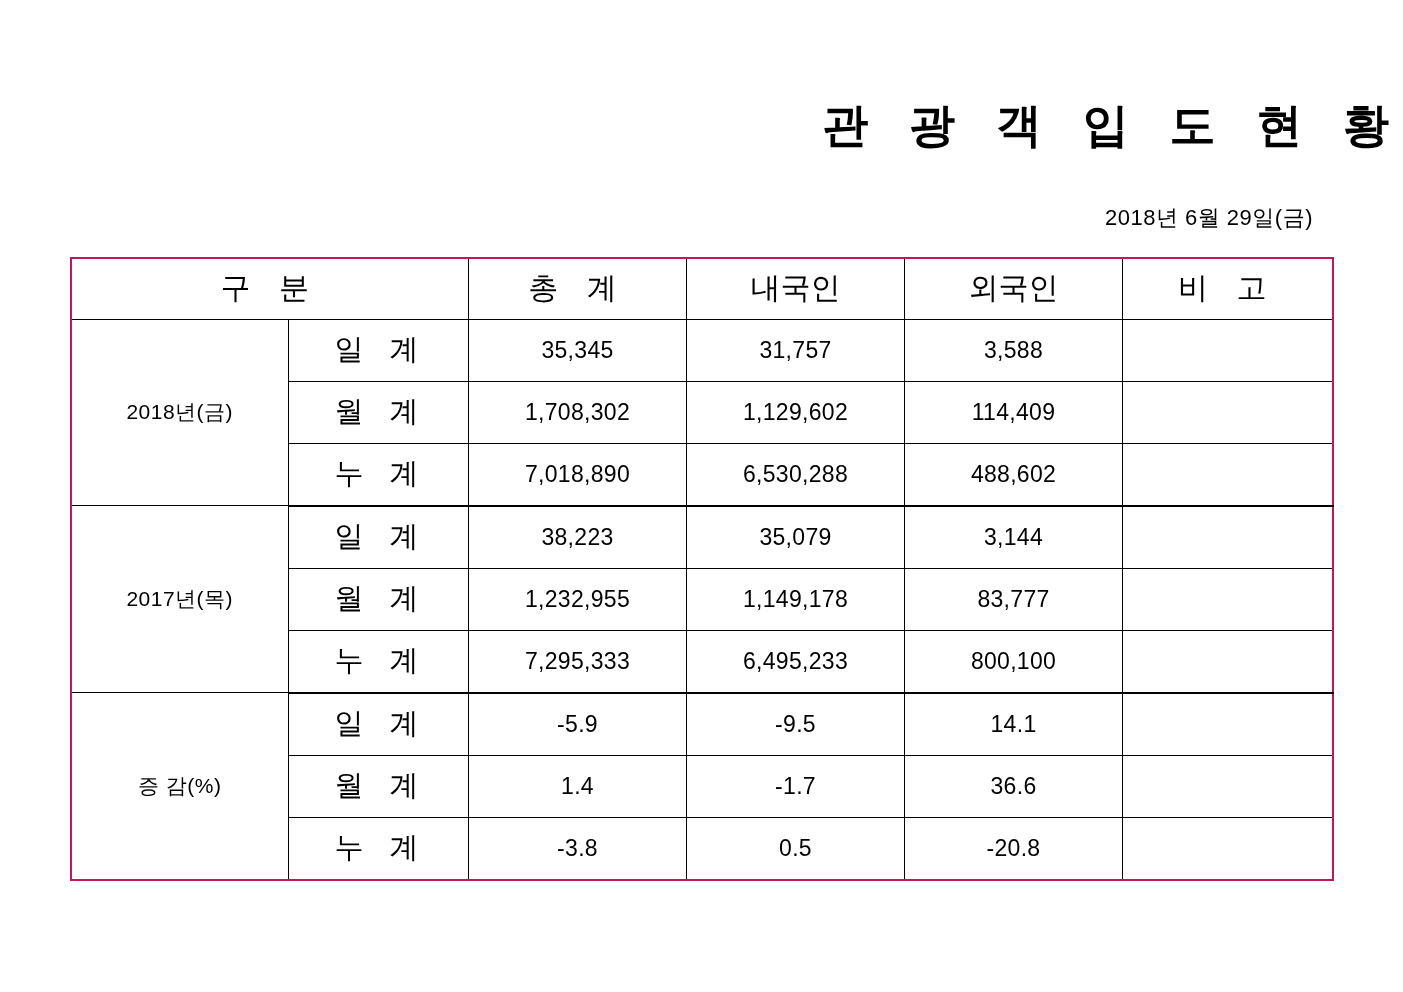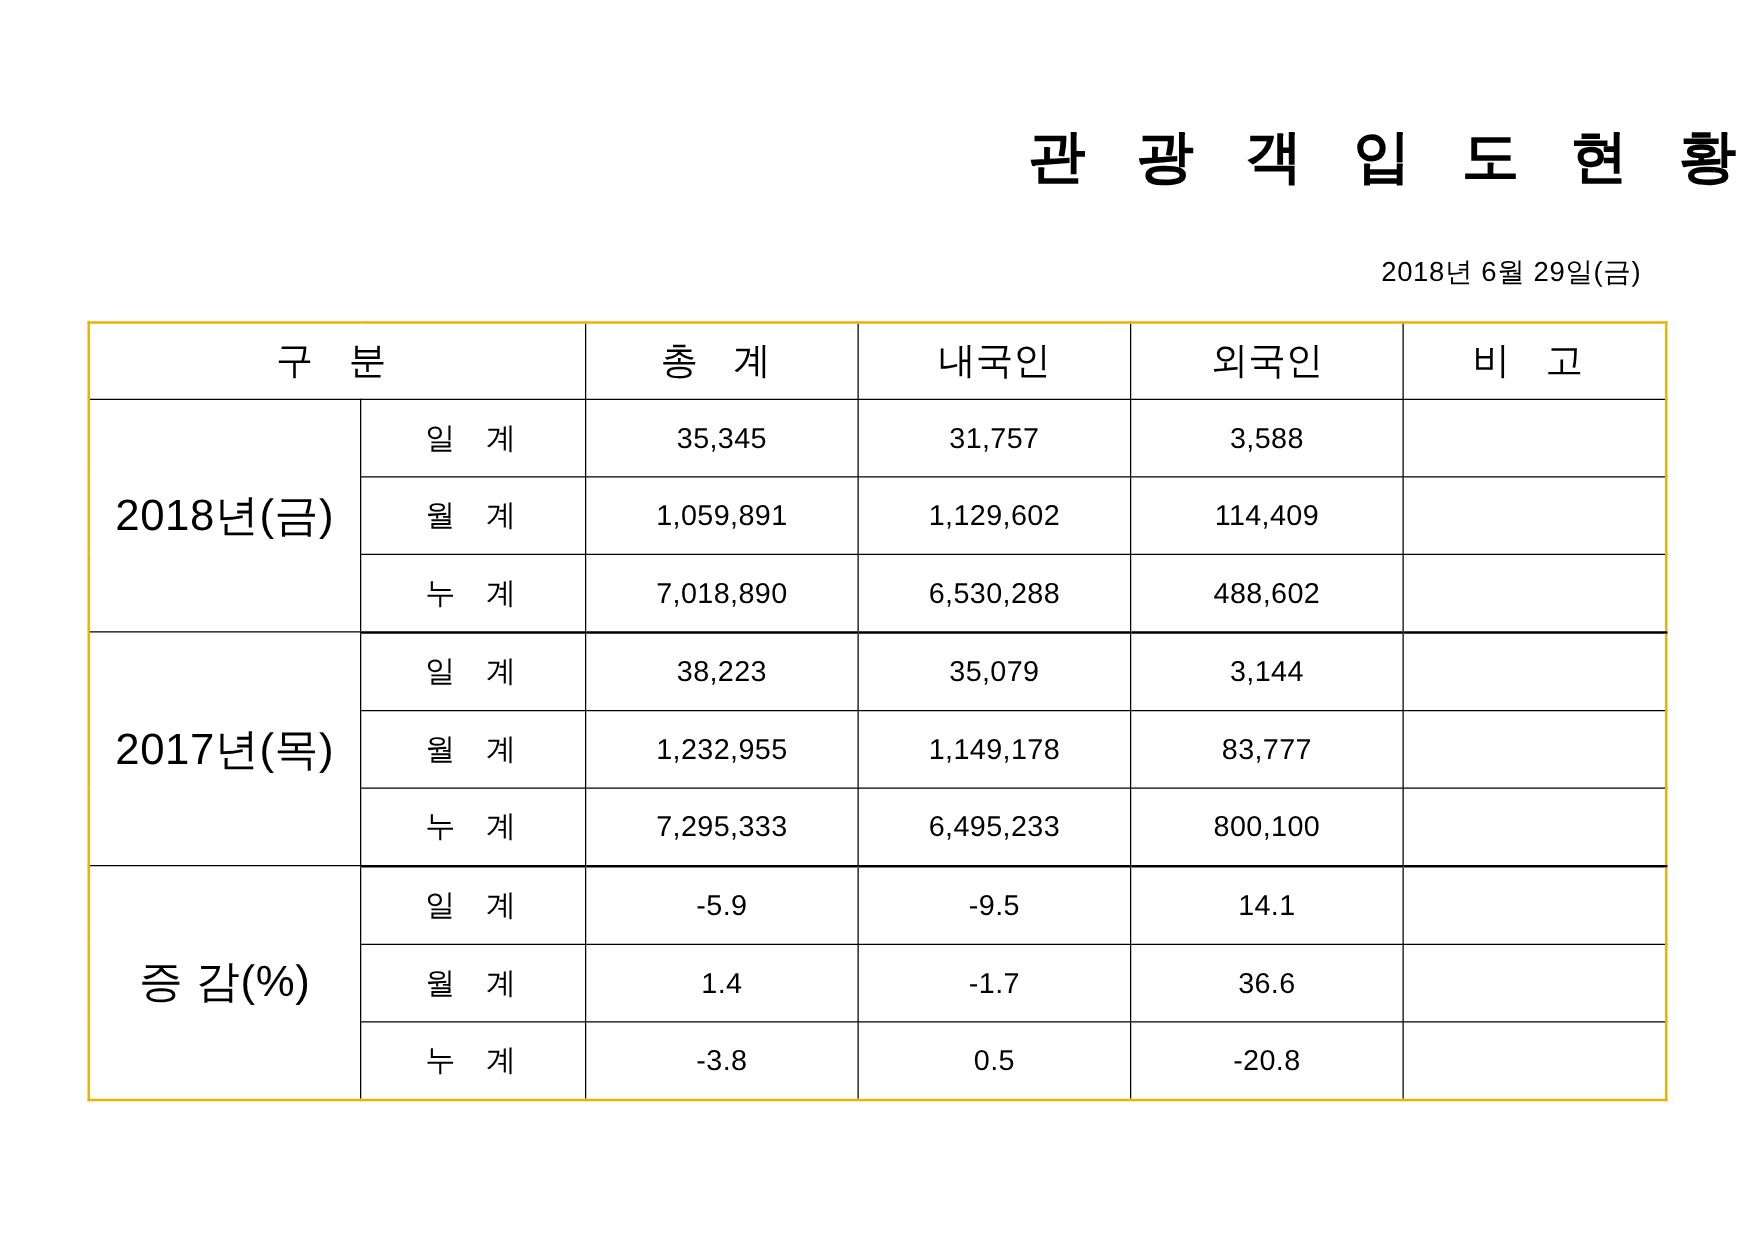--- a/index.html
+++ b/index.html
@@ -101,7 +101,7 @@
     border-bottom-width: 2.5px;
   }
   table.report {
-    border: 2px solid #eab308;
+    border: 2px solid #be185d;
   }
 </style>
 </head>

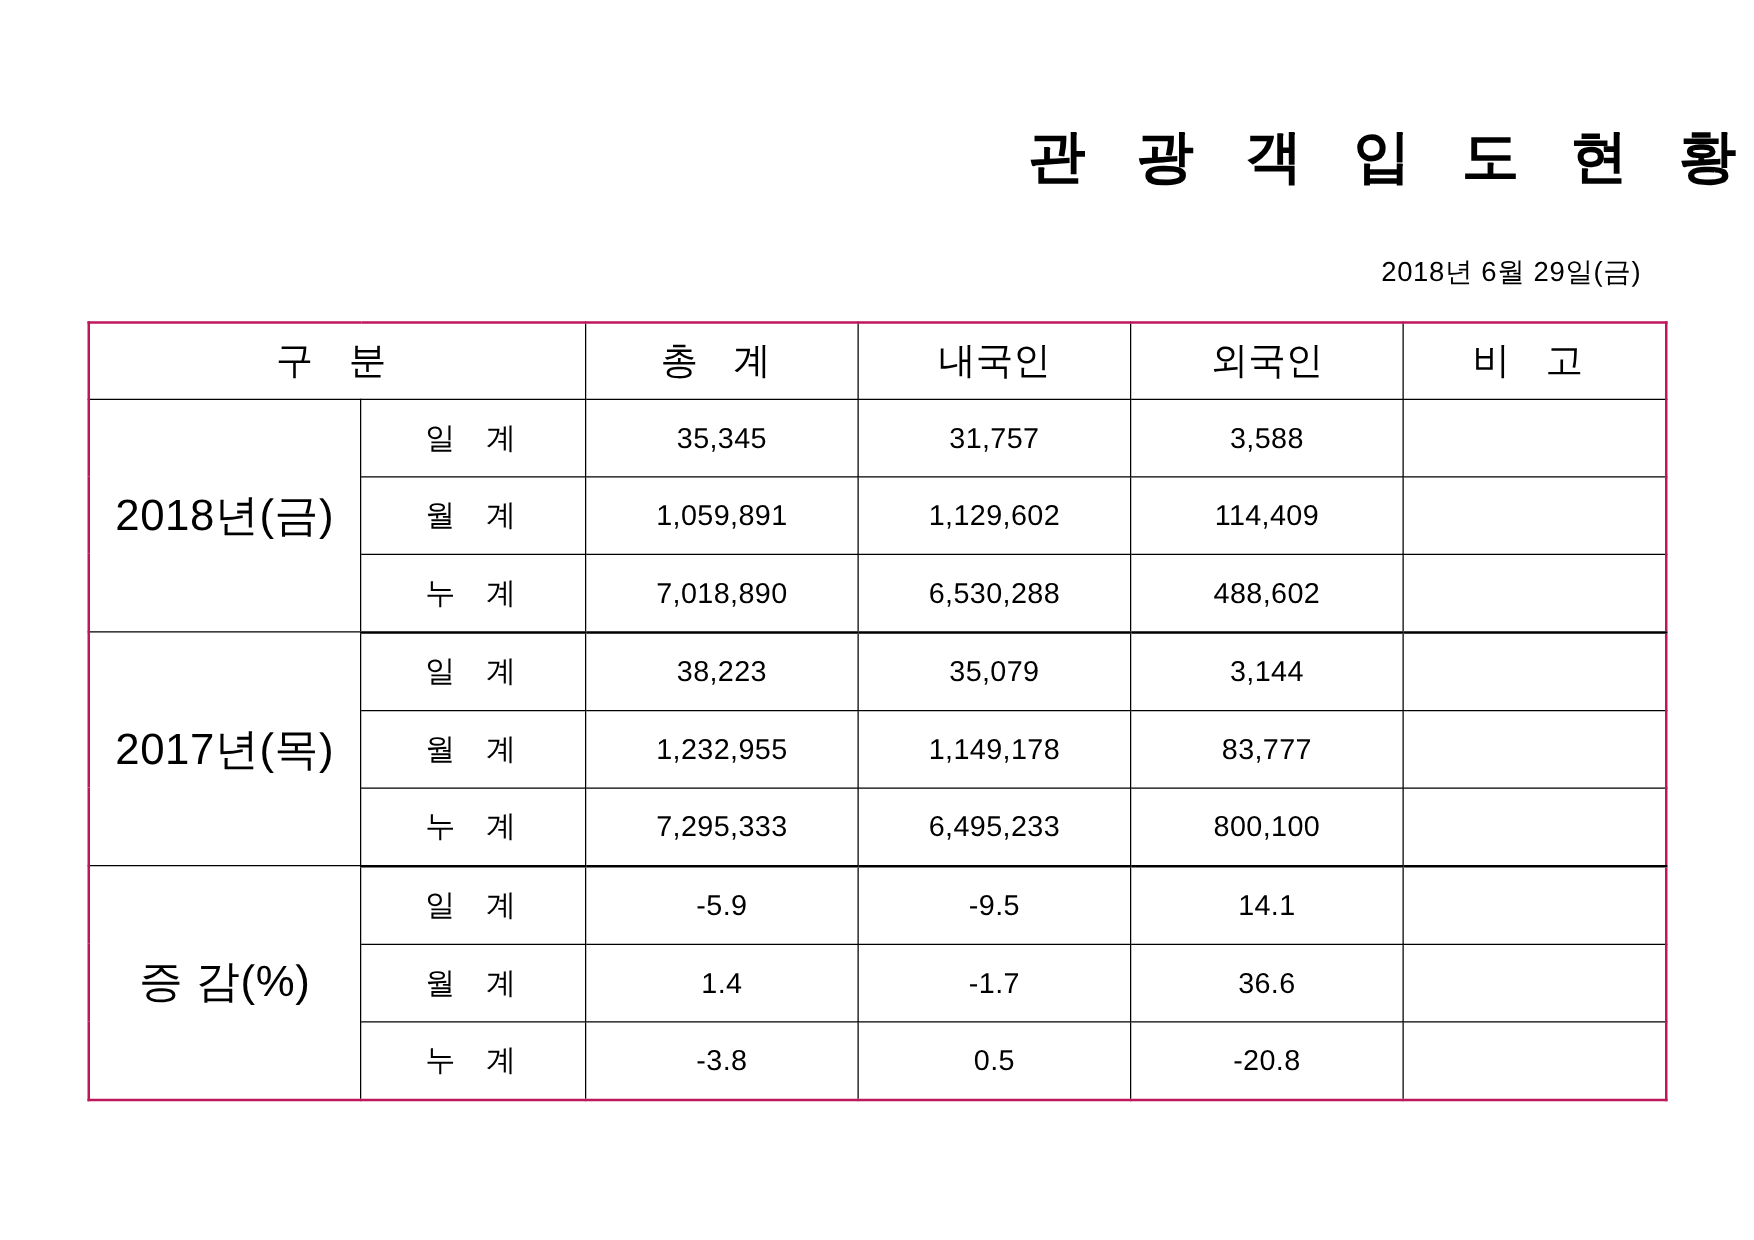--- a/index.html
+++ b/index.html
@@ -84,7 +84,7 @@
   }
 
   tbody td.sub-label {
-    font-size: 24px;
+    font-size: 29px;
     letter-spacing: 9px;
     padding-left: 5px;
     height: 61px;

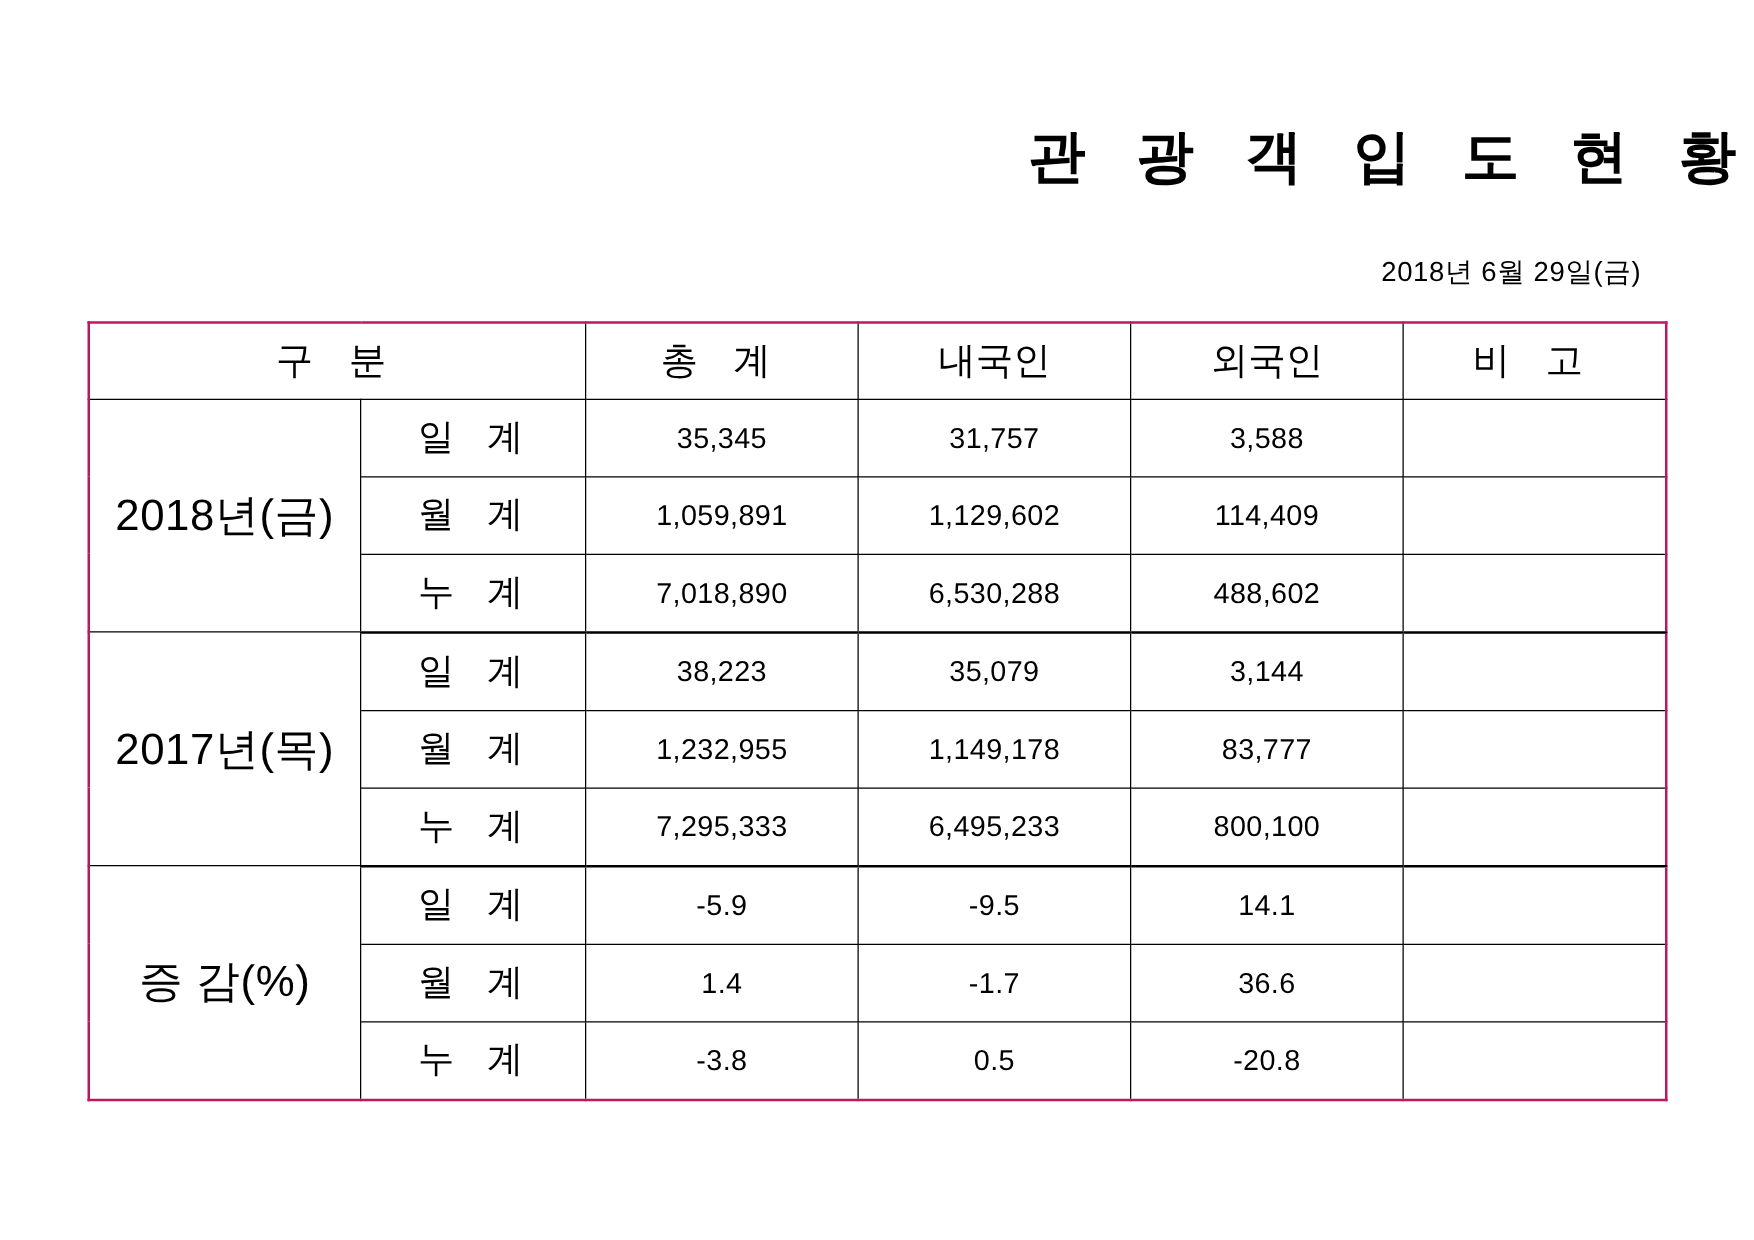--- a/index.html
+++ b/index.html
@@ -79,7 +79,7 @@
   }
 
   tbody td.group-label {
-    font-size: 35px;
+    font-size: 21px;
     letter-spacing: 0.5px;
   }
 

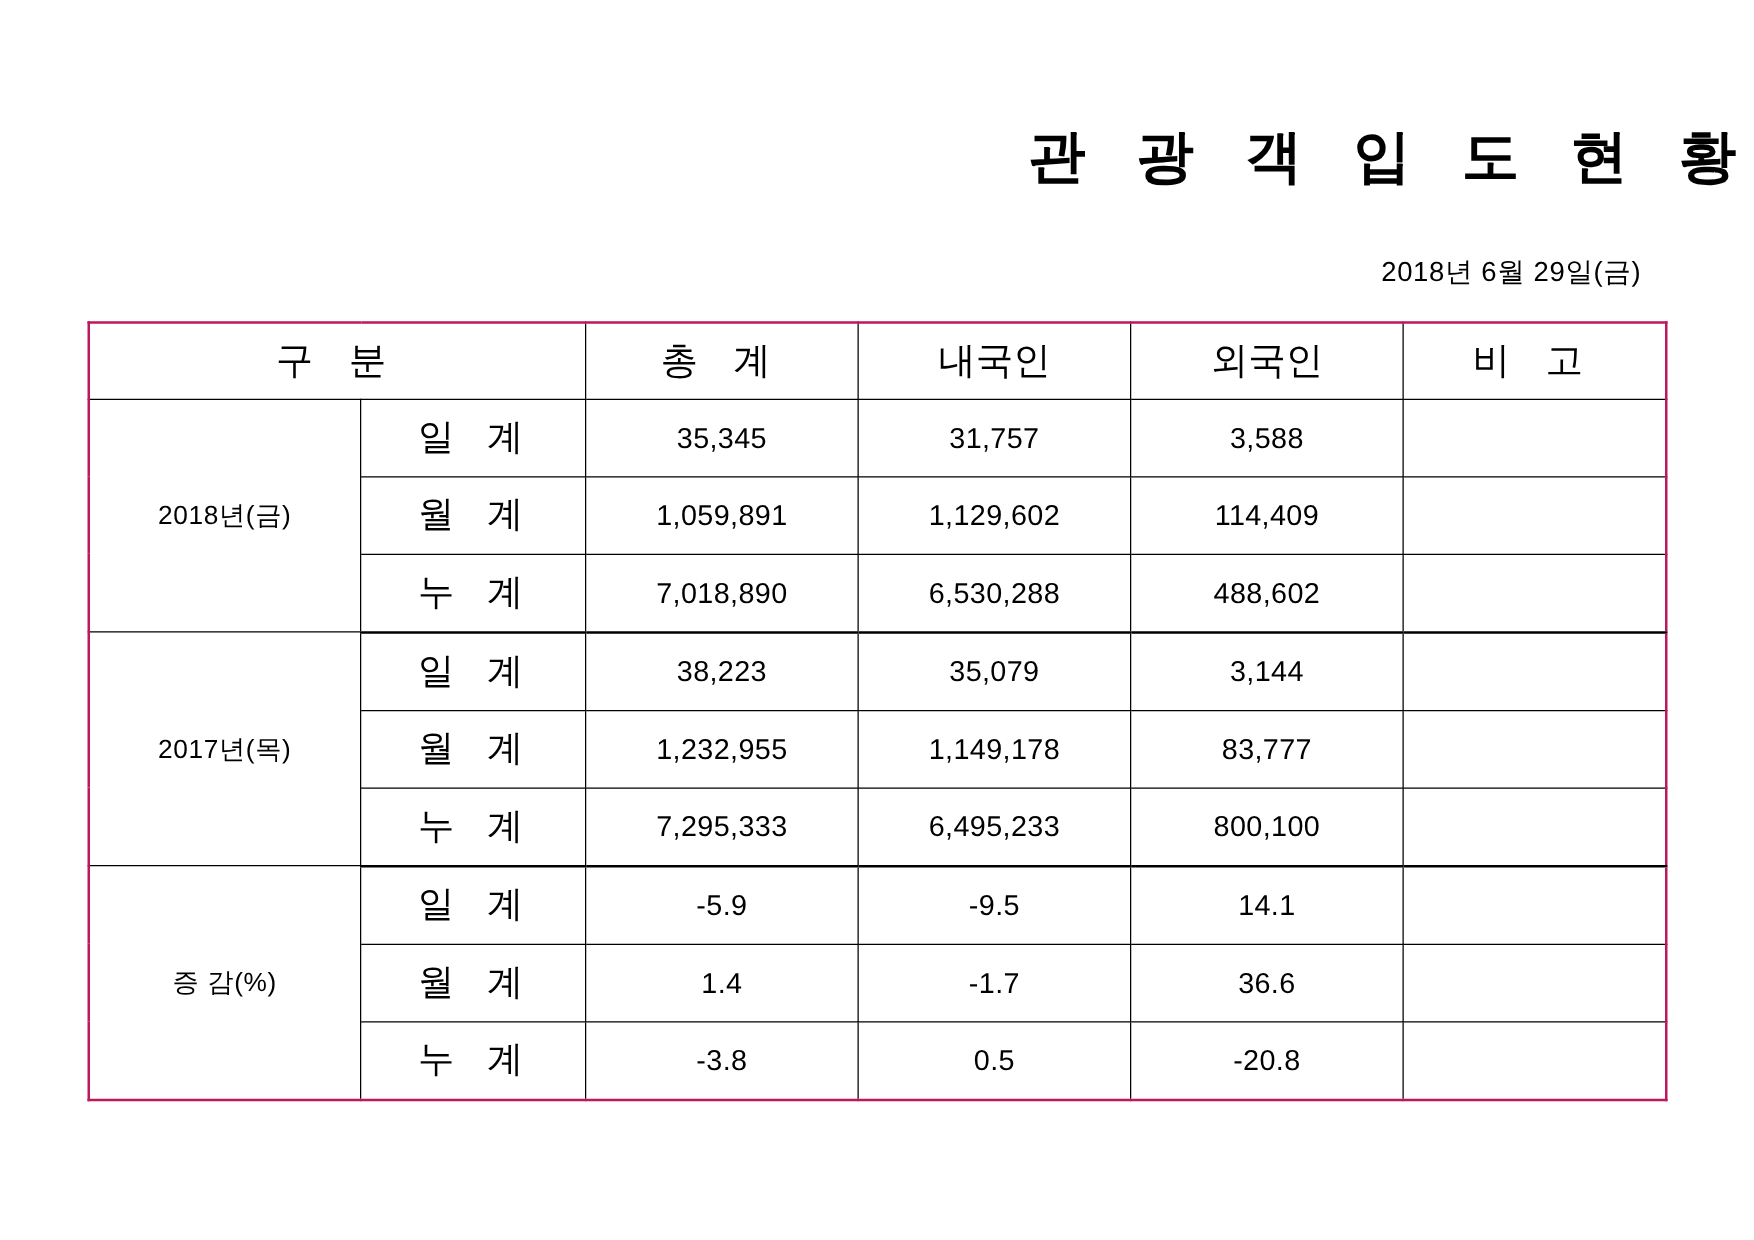--- a/index.html
+++ b/index.html
@@ -143,7 +143,7 @@
       </tr>
       <tr>
         <td class="sub-label">월 계</td>
-        <td class="num">1,059,891</td>
+        <td class="num">1,708,302</td>
         <td class="num">1,129,602</td>
         <td class="num">114,409</td>
         <td class="note"></td>

